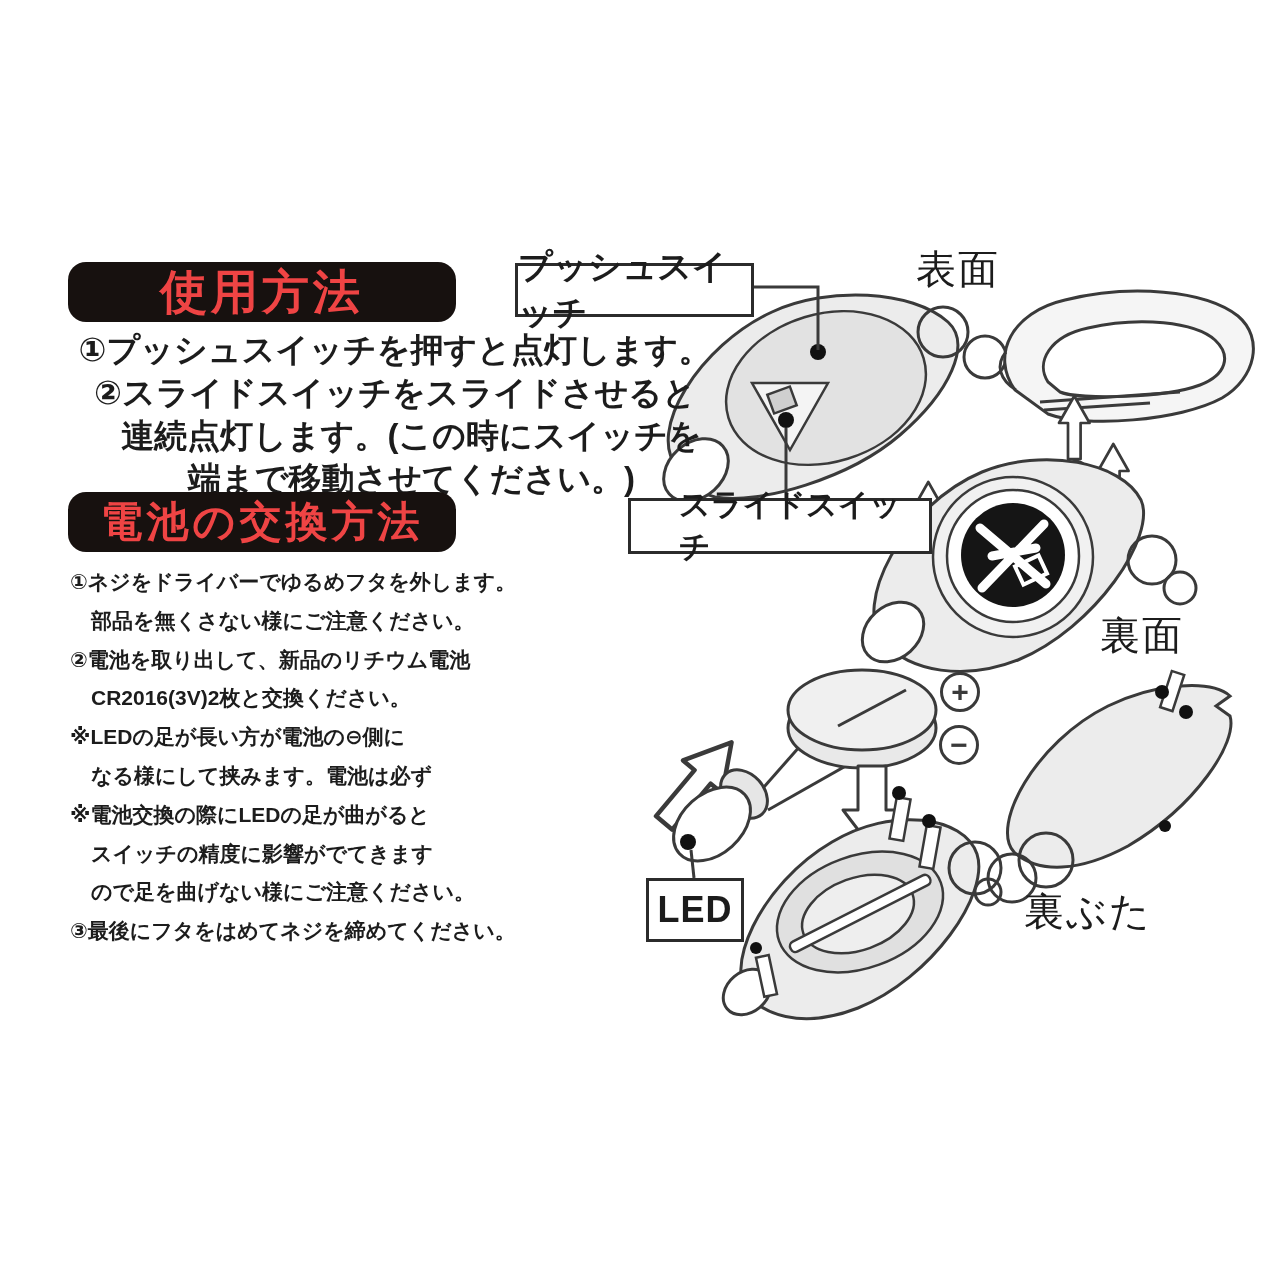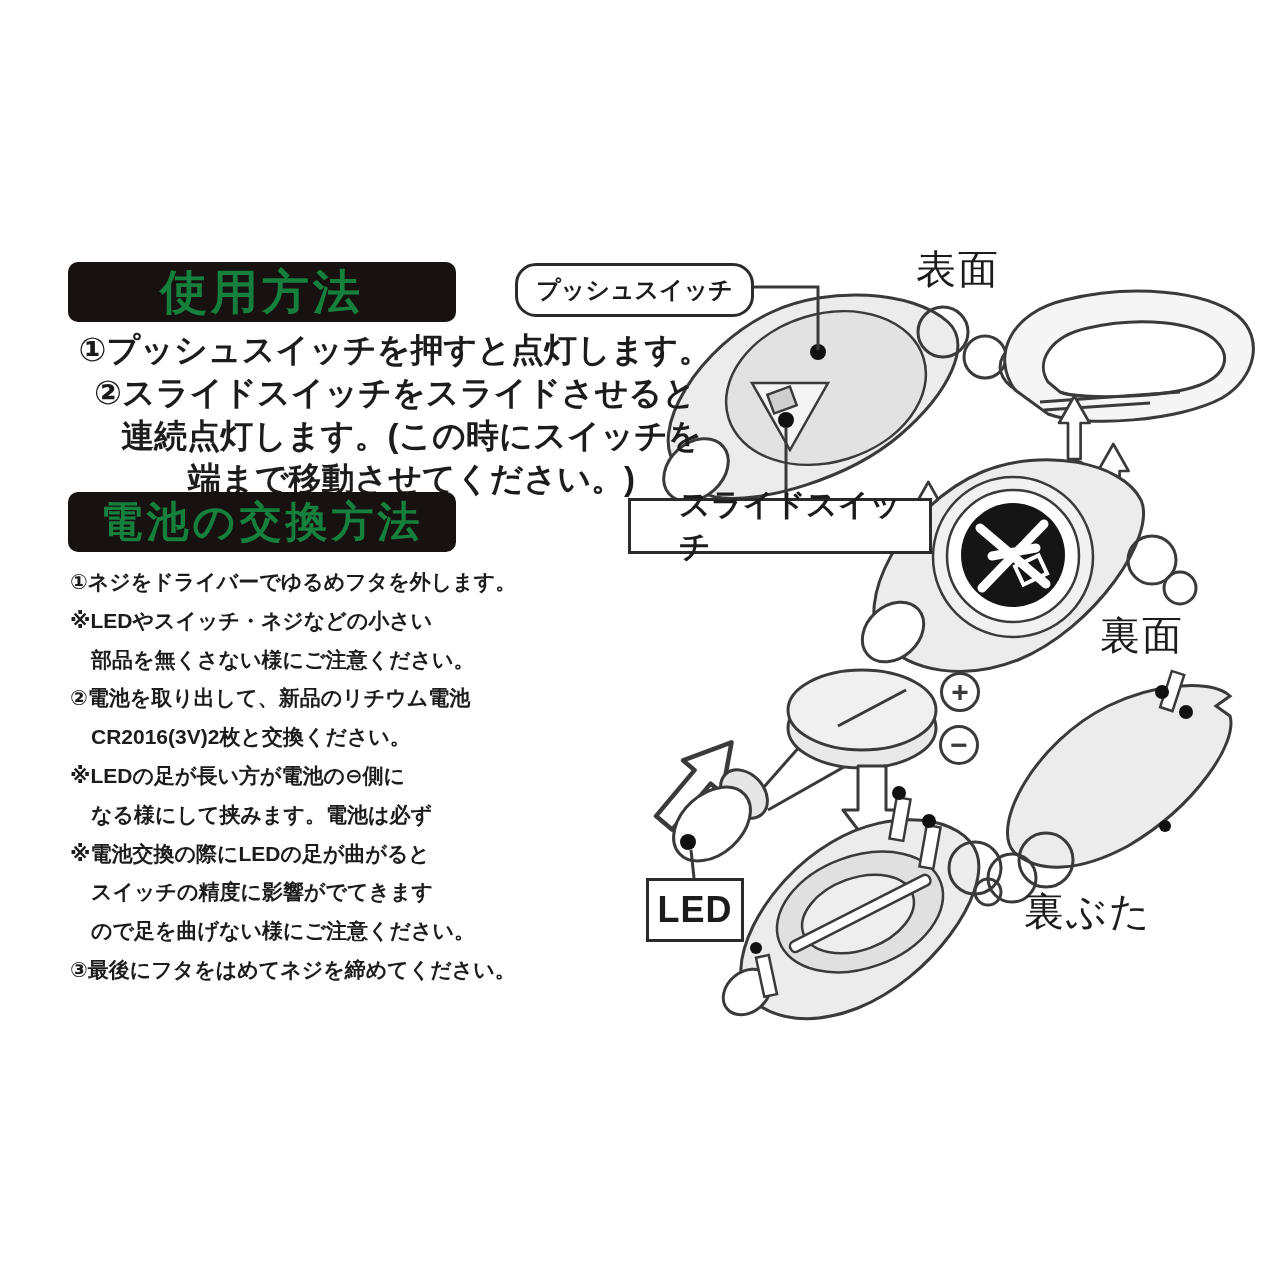--- a/index.html
+++ b/index.html
@@ -9,7 +9,7 @@
   }
   .abs{position:absolute;}
   .header-bar{
-    background:#17110f;color:#15803d;border-radius:10px;
+    background:#17110f;color:#ef4444;border-radius:18px;
     display:flex;align-items:center;justify-content:center;
     font-weight:700;letter-spacing:4px;
   }

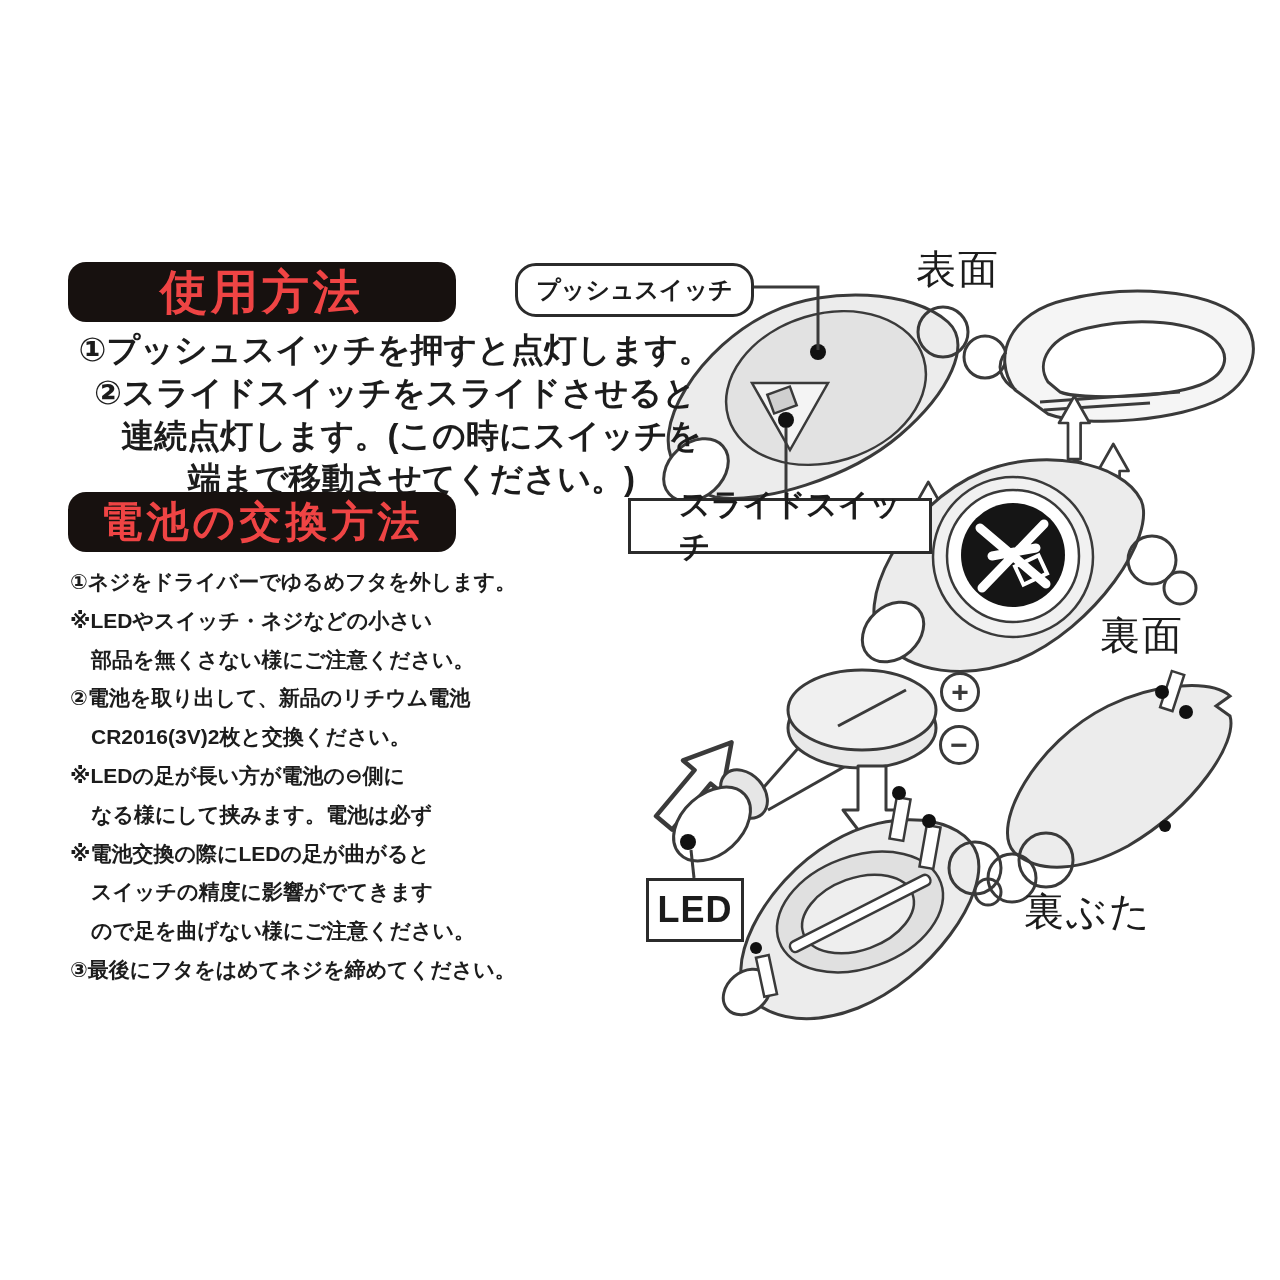--- a/index.html
+++ b/index.html
@@ -23,7 +23,7 @@
     display:flex;align-items:center;justify-content:center;
     font-weight:700;
   }
-  .push-box{left:515px;top:263px;width:233px;height:48px;font-size:24px;border-radius:21px;}
+  .push-box{left:515px;top:263px;width:233px;height:48px;font-size:34px;}
   .slide-box{left:628px;top:498px;width:250px;height:50px;font-size:31px;padding-left:48px;}
   .led-box{left:646px;top:878px;width:92px;height:58px;font-size:36px;letter-spacing:1px;}
   .plain-label{font-weight:400;font-size:40px;letter-spacing:2px;}

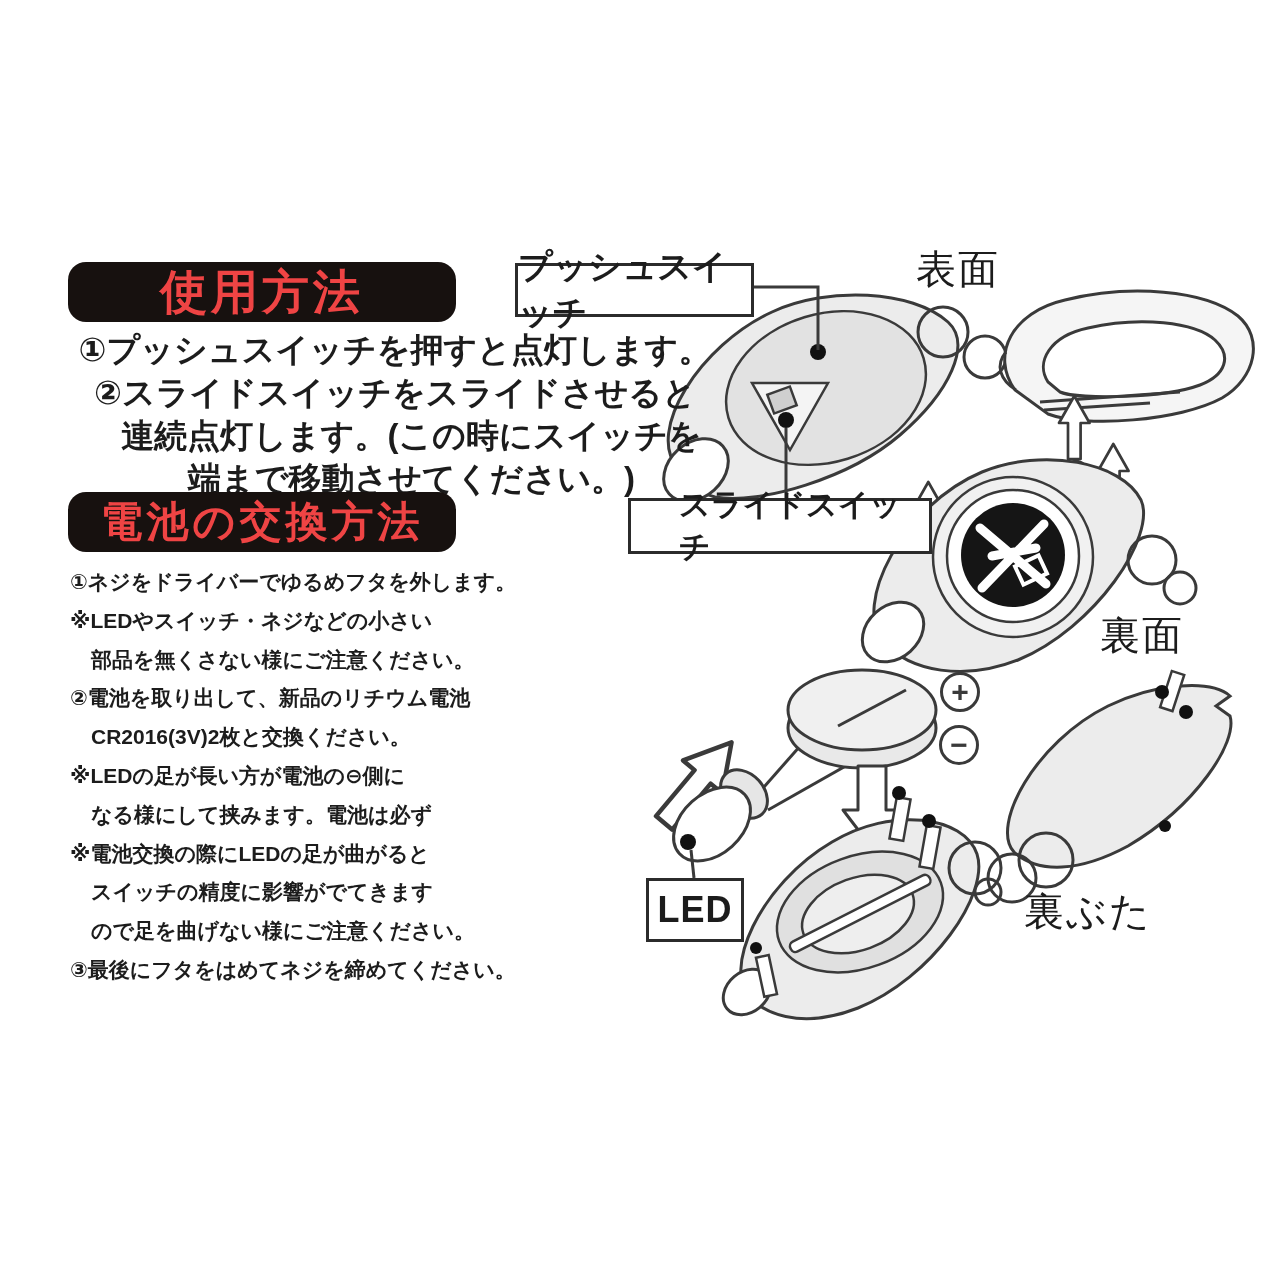--- a/index.html
+++ b/index.html
@@ -162,7 +162,6 @@
   <div class="abs header-bar h2bar">電池の交換方法</div>
   <div class="abs battery-block">
     <div class="tline">①ネジをドライバーでゆるめフタを外します。</div>
-    <div class="tline">※LEDやスイッチ・ネジなどの小さい</div>
     <div class="tline">　部品を無くさない様にご注意ください。</div>
     <div class="tline">②電池を取り出して、新品のリチウム電池</div>
     <div class="tline">　CR2016(3V)2枚と交換ください。</div>

